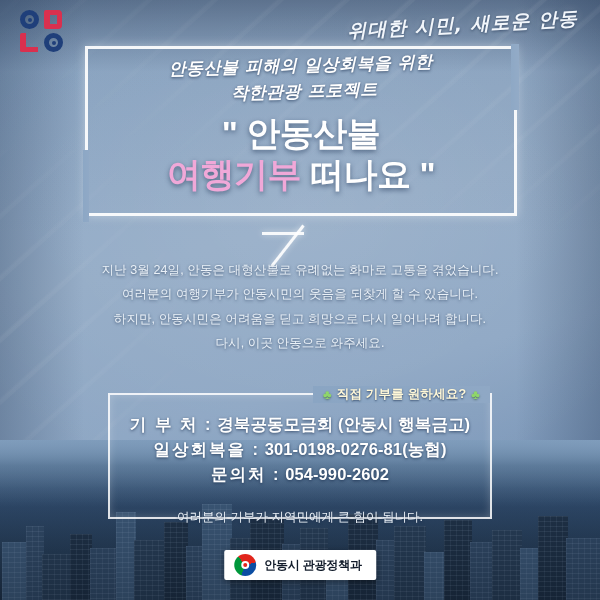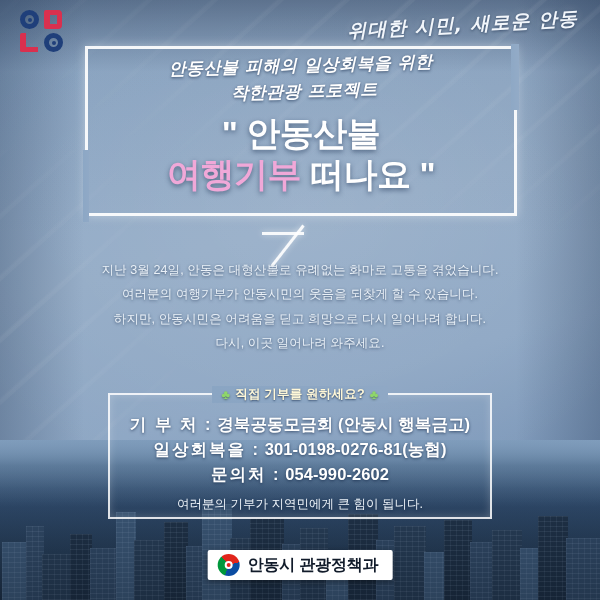--- a/index.html
+++ b/index.html
@@ -331,7 +331,7 @@
     <p>지난 3월 24일, 안동은 대형산불로 유례없는 화마로 고통을 겪었습니다.</p>
     <p>여러분의 여행기부가 안동시민의 웃음을 되찾게 할 수 있습니다.</p>
     <p>하지만, 안동시민은 어려움을 딛고 희망으로 다시 일어나려 합니다.</p>
-    <p>다시, 이곳 일어나려 와주세요.</p>
+    <p>다시, 이곳 안동으로 와주세요.</p>
   </div>
 
   <div class="donate">

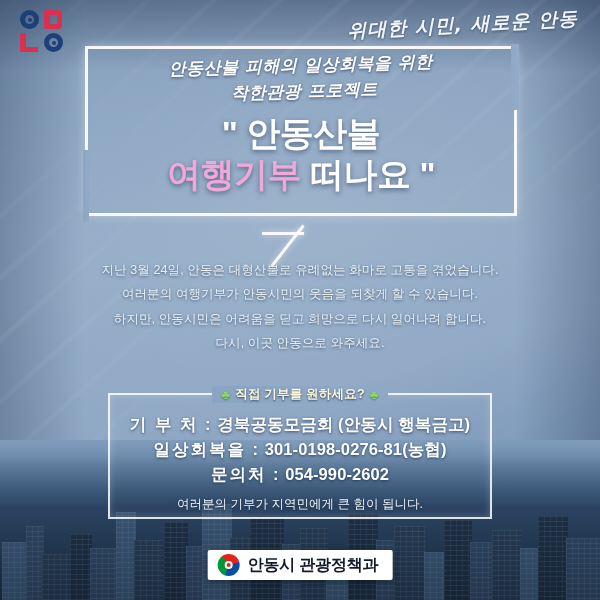--- a/index.html
+++ b/index.html
@@ -191,7 +191,7 @@
   }
   .donate-title{
     position:absolute;left:0;right:0;top:-11px;
-    text-align:center;
+    text-align:right;
   }
   .donate-title .inner{
     display:inline-block;

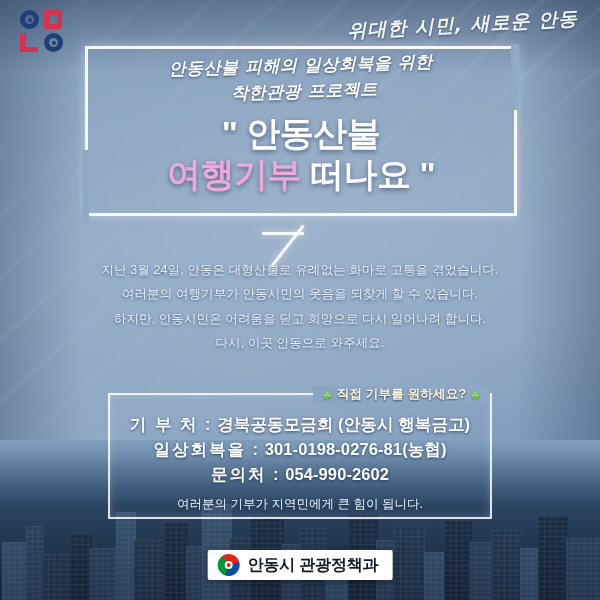--- a/index.html
+++ b/index.html
@@ -218,7 +218,7 @@
   }
   .dl .lbl{letter-spacing:2px;}
   .donate-note{
-    margin-top:9px;
+    margin-top:22px;
     font-size:12.5px;color:#eef4fa;font-weight:normal;
     text-shadow:0 1px 3px rgba(22,42,72,.75);
   }

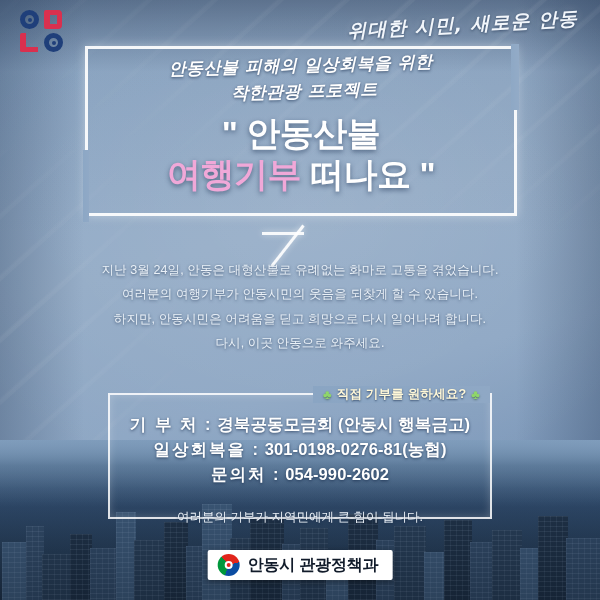--- a/index.html
+++ b/index.html
@@ -249,7 +249,7 @@
     background:#e1251b;z-index:2;
   }
   .footer-text{
-    font-size:16px;font-weight:bold;color:#111b2a;letter-spacing:-0.2px;
+    font-size:12px;font-weight:bold;color:#111b2a;letter-spacing:-0.2px;
     white-space:nowrap;
   }
 </style>

